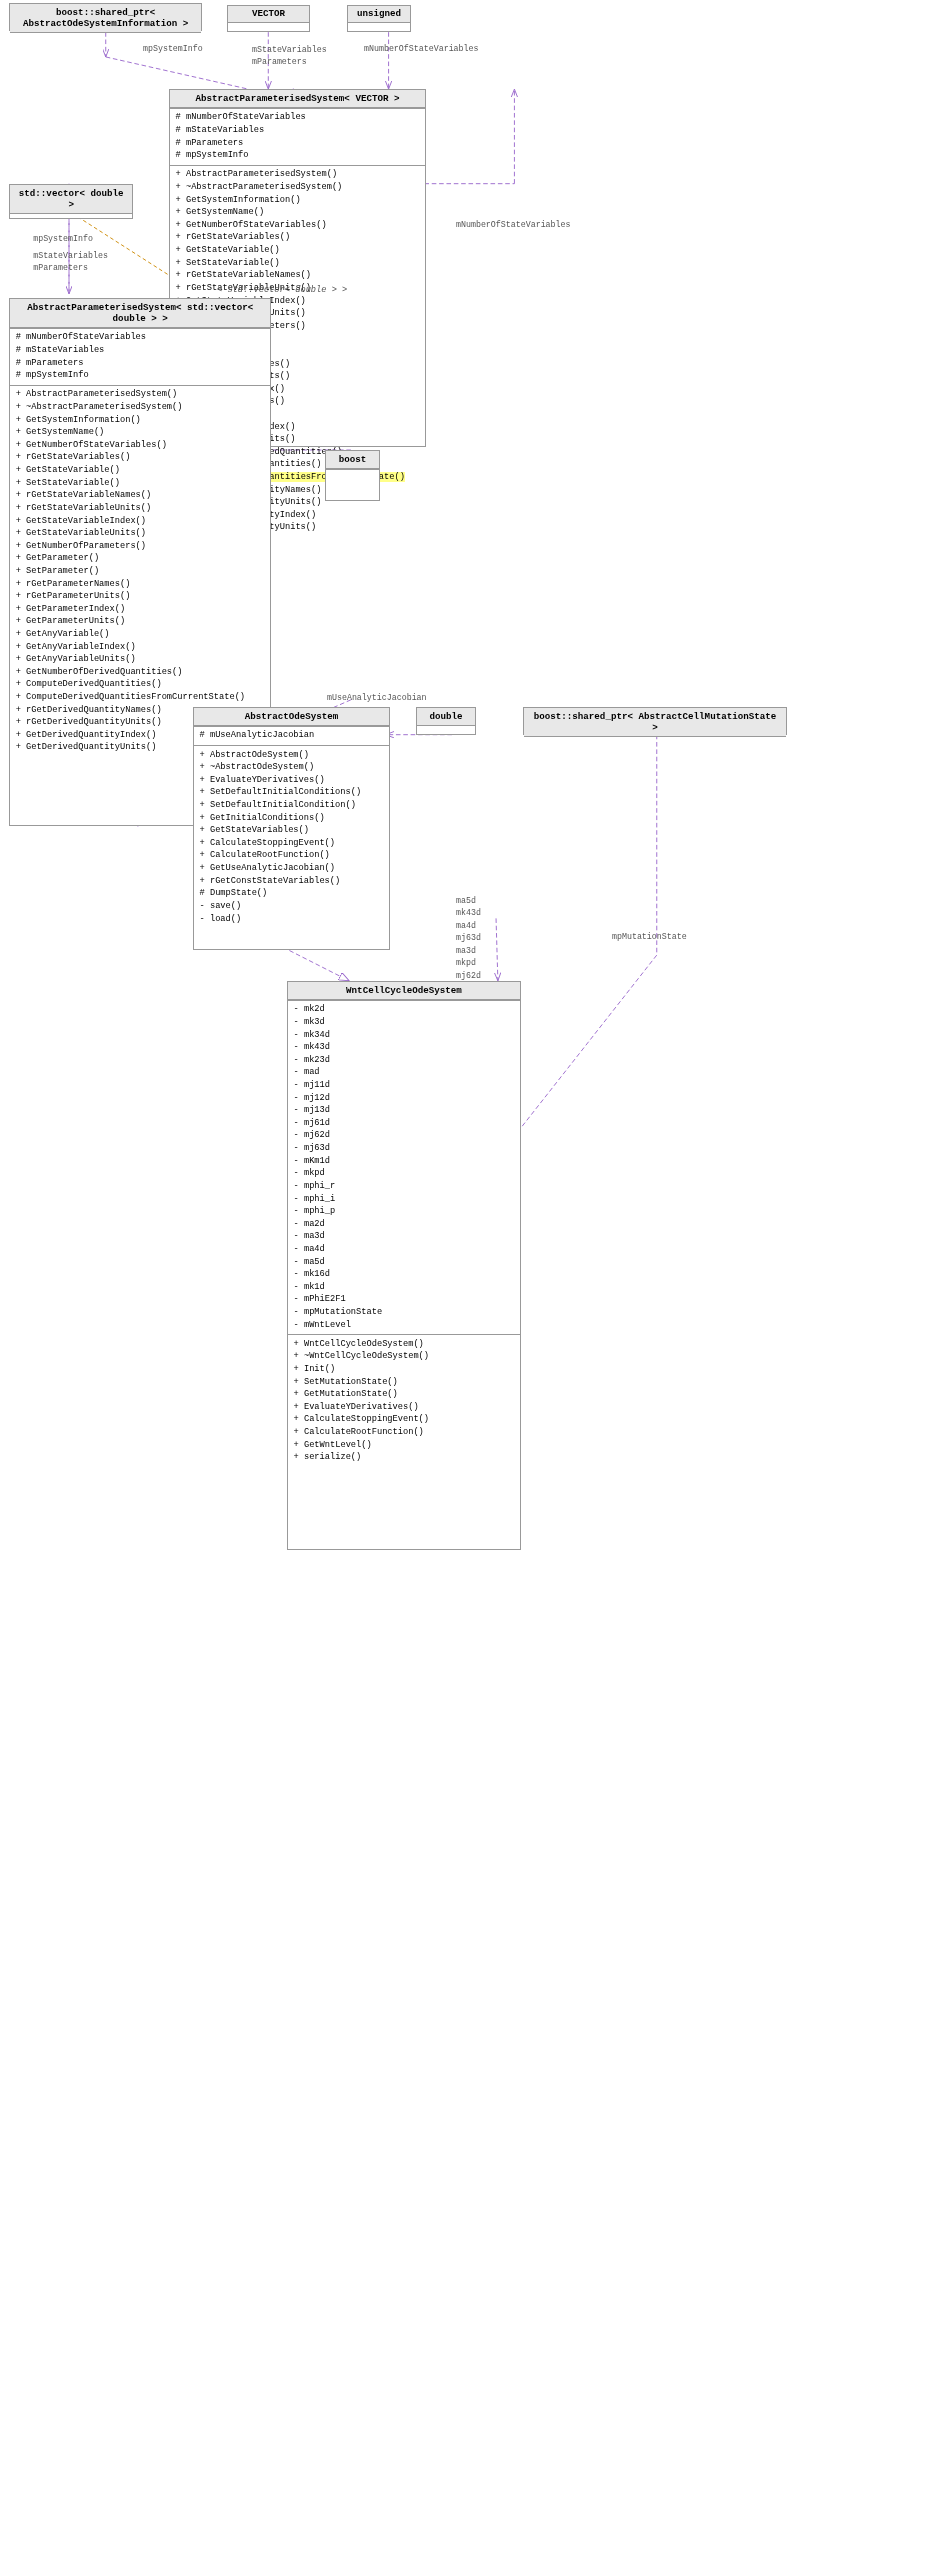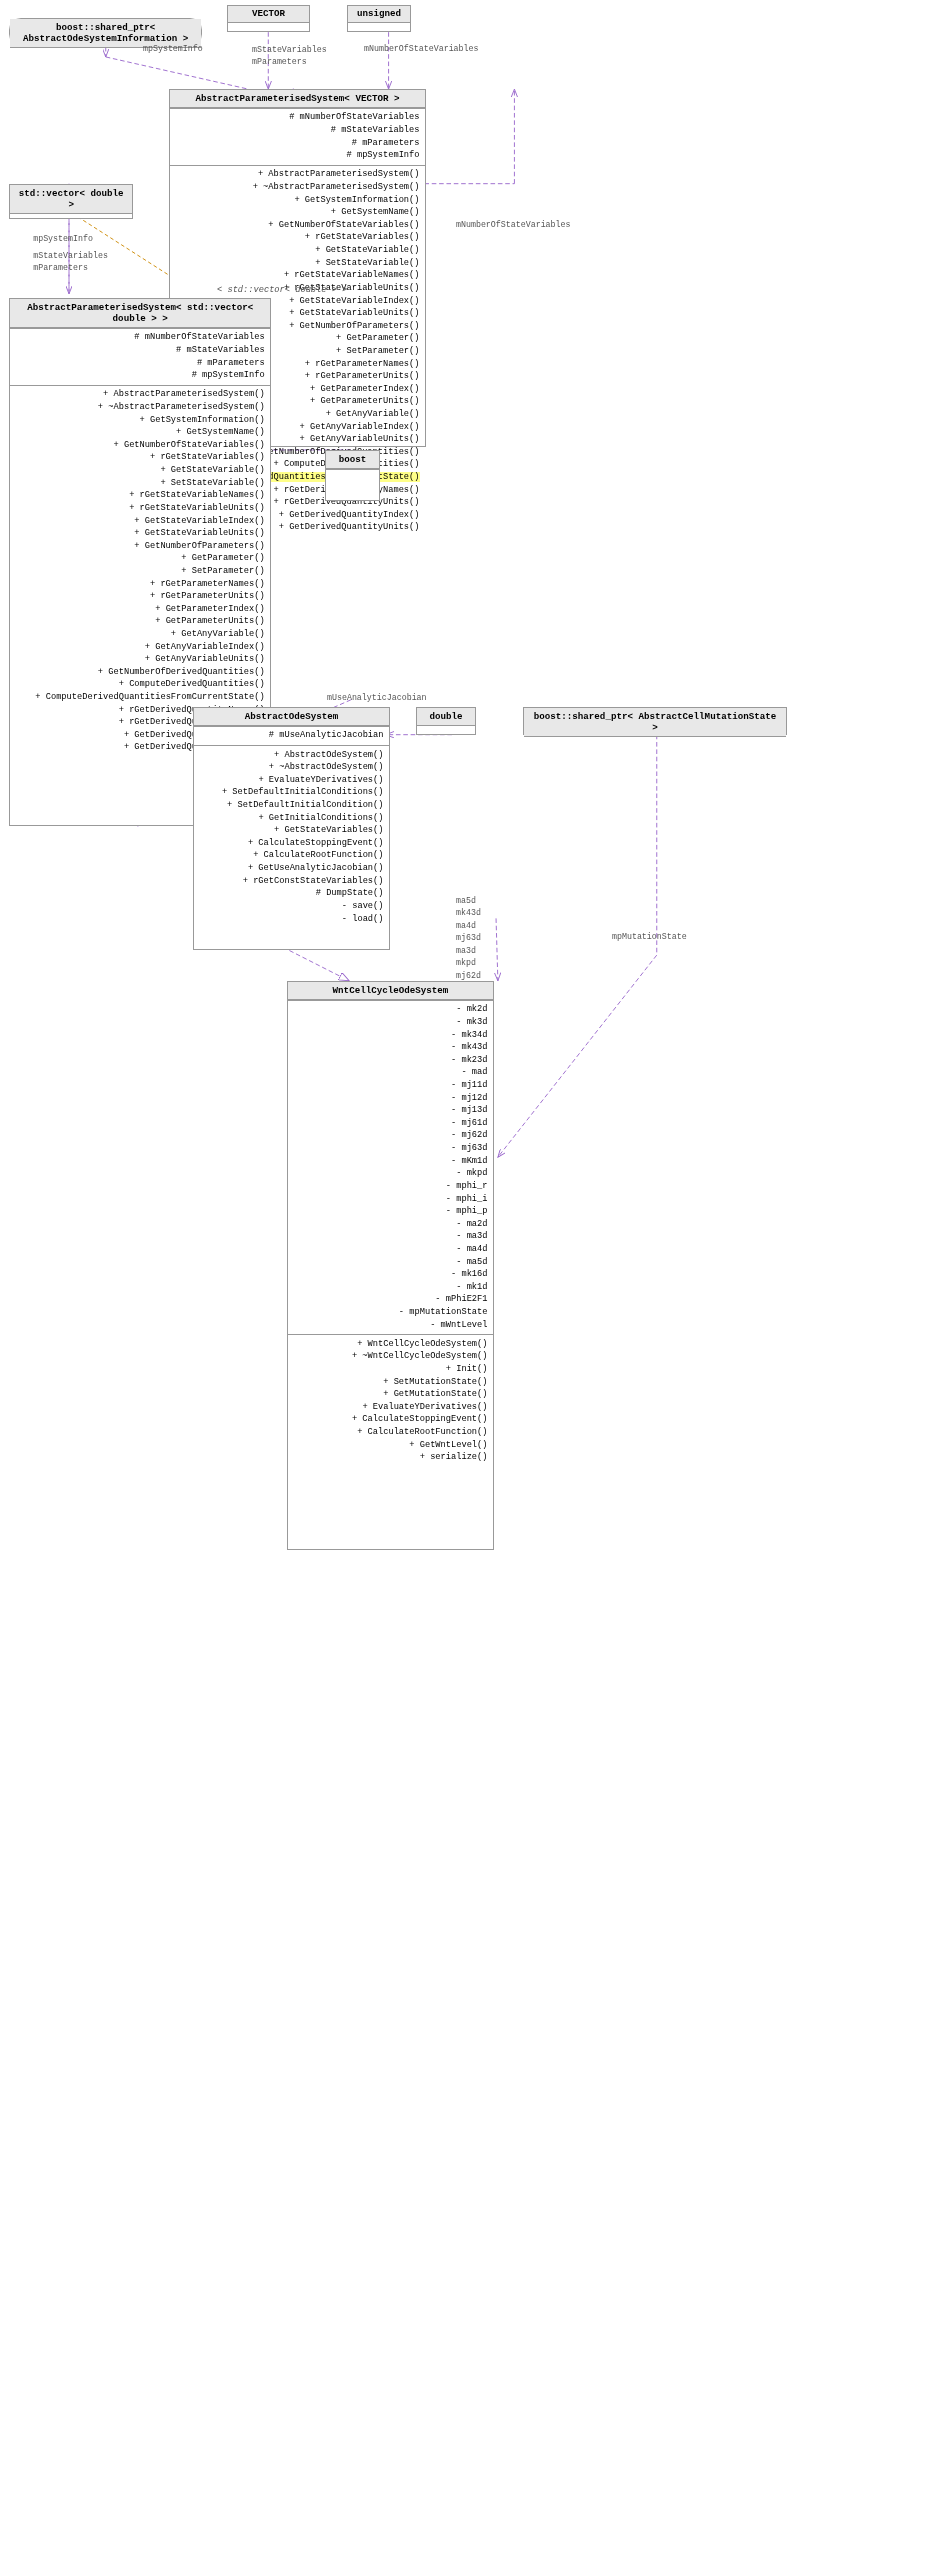--- a/index.html
+++ b/index.html
@@ -129,7 +129,7 @@
     <line x1="540" y1="1000" x2="542" y2="1068" stroke="#9966cc" stroke-width="1" stroke-dasharray="5,3" marker-end="url(#arrow-open-purple)"></line>
   </svg>
 
-  <div class="uml-box" style="left:9.2px; top:18px; width:193px; height:27.6px;border-radius:12px;">
+  <div class="uml-box" style="left:9.2px; top:3px; width:193px; height:27.6px;">
     <div class="uml-box-title">boost::shared_ptr&lt; AbstractOdeSystemInformation &gt;</div>
   </div>
 

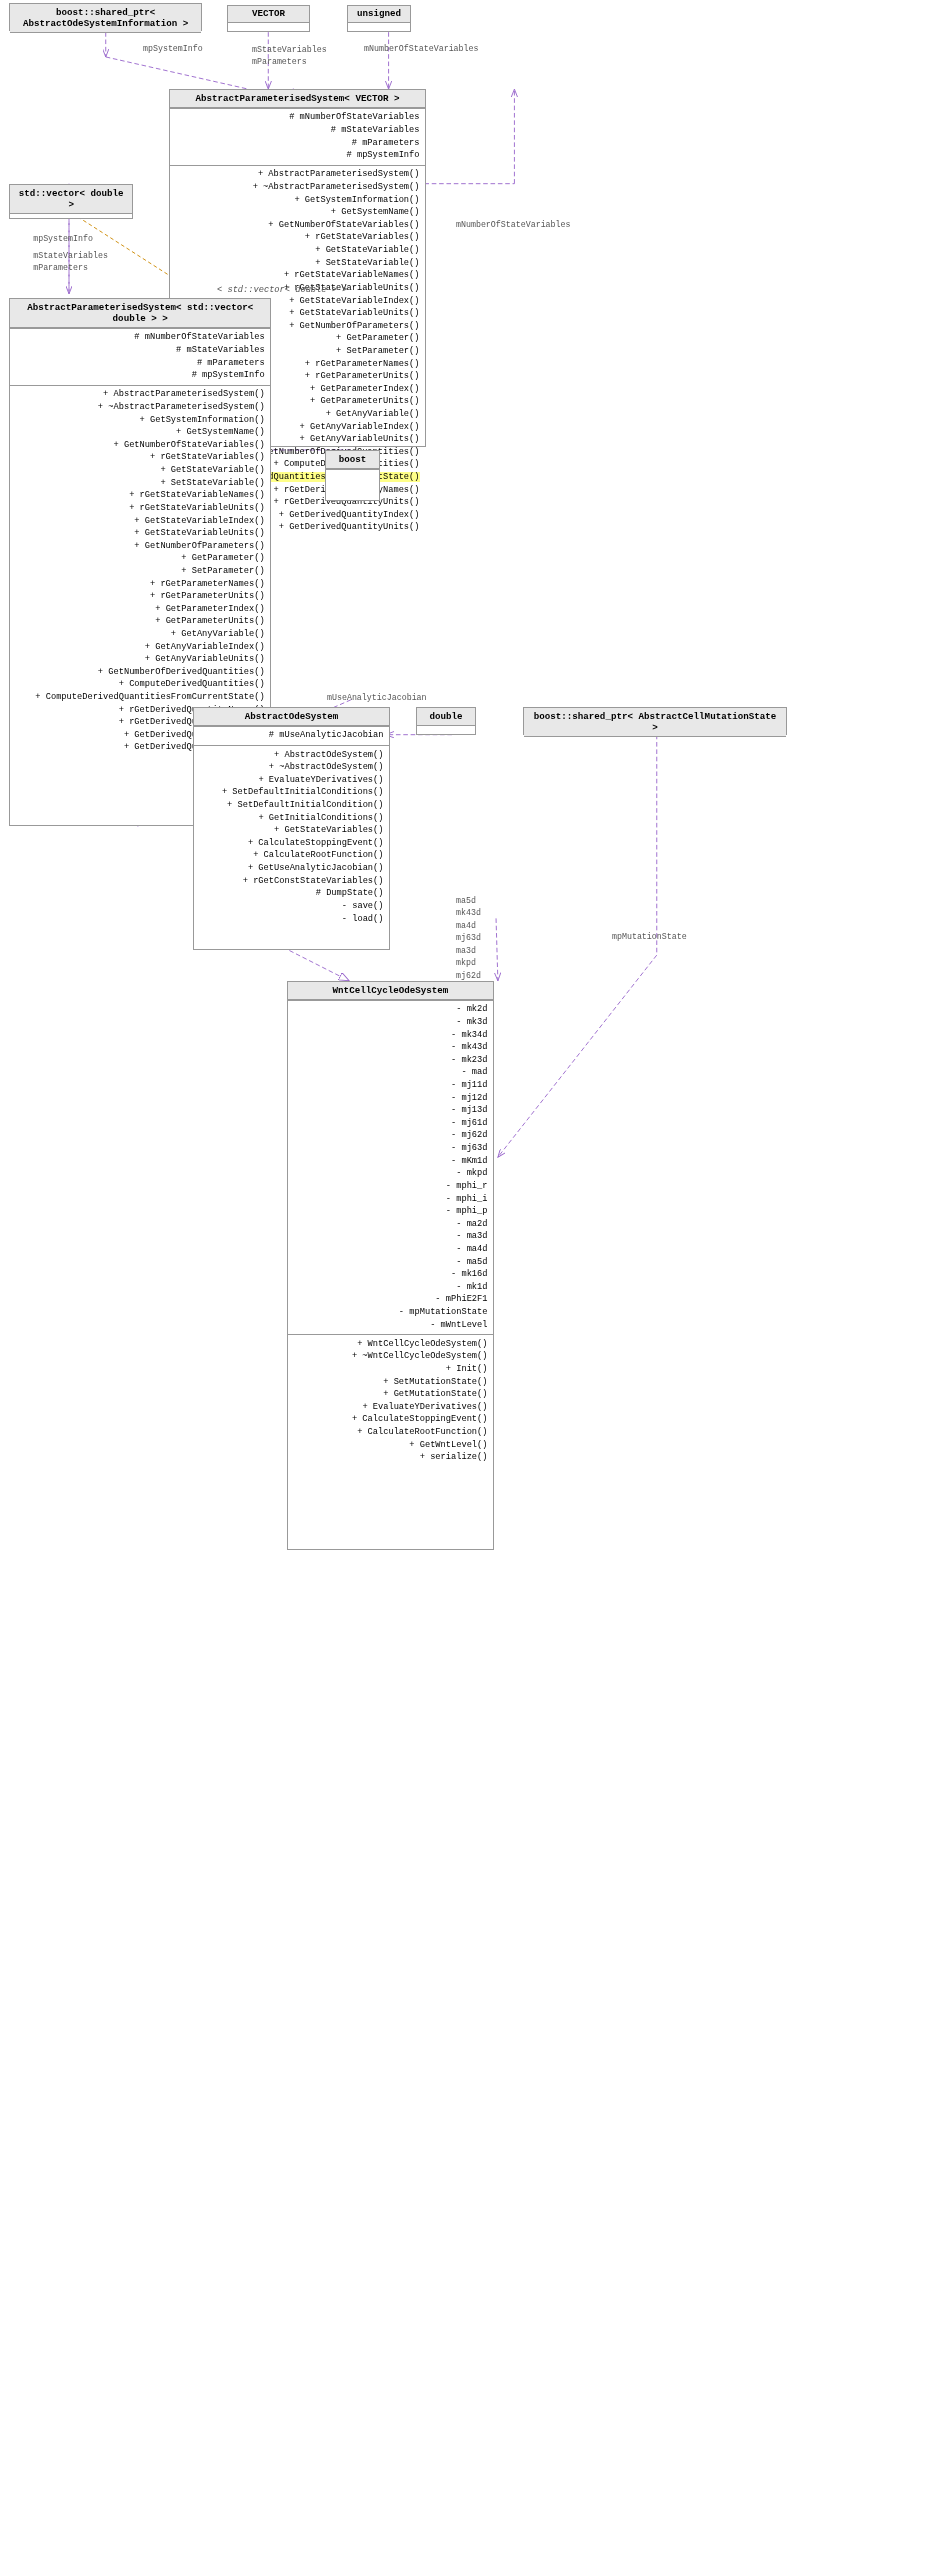--- a/index.html
+++ b/index.html
@@ -41,7 +41,6 @@
       padding: 2.8px 5.5px;
       font-size: 8.7px;
       line-height: 1.45;
-      text-align: right;
     }
 
     .uml-box-section:first-of-type {

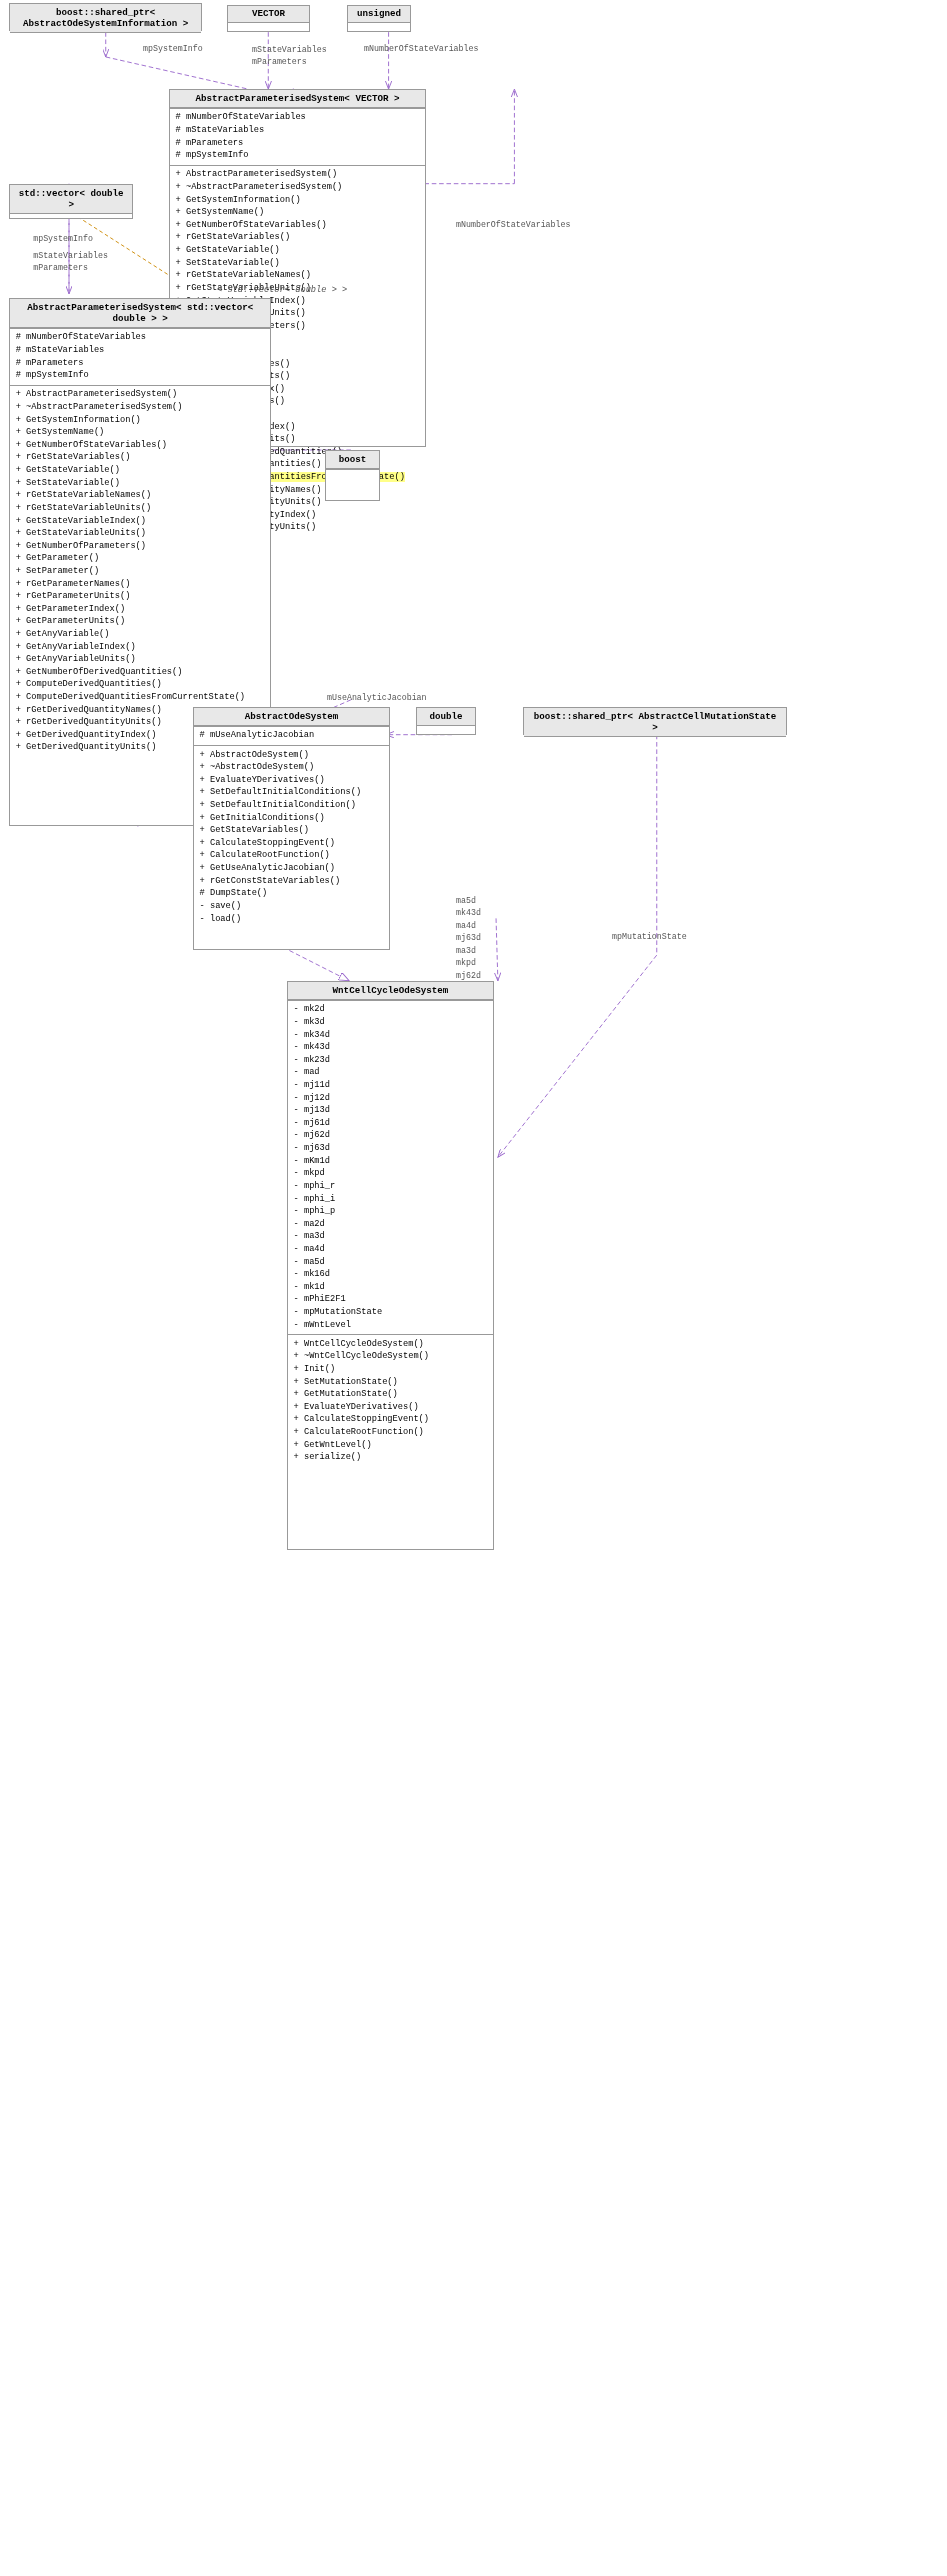--- a/index.html
+++ b/index.html
@@ -289,7 +289,7 @@
 
   <div class="connector-label" style="left:588px; top:932px;">mpMutationState</div>
 
-  <div class="uml-box" style="left:287px; top:981px; width:207px; height:569px;">
+  <div class="uml-box" style="left:287px; top:981px; width:234px; height:569px;">
     <div class="uml-box-title">WntCellCycleOdeSystem</div>
     <div class="uml-box-section">
       - mk2d<br>

